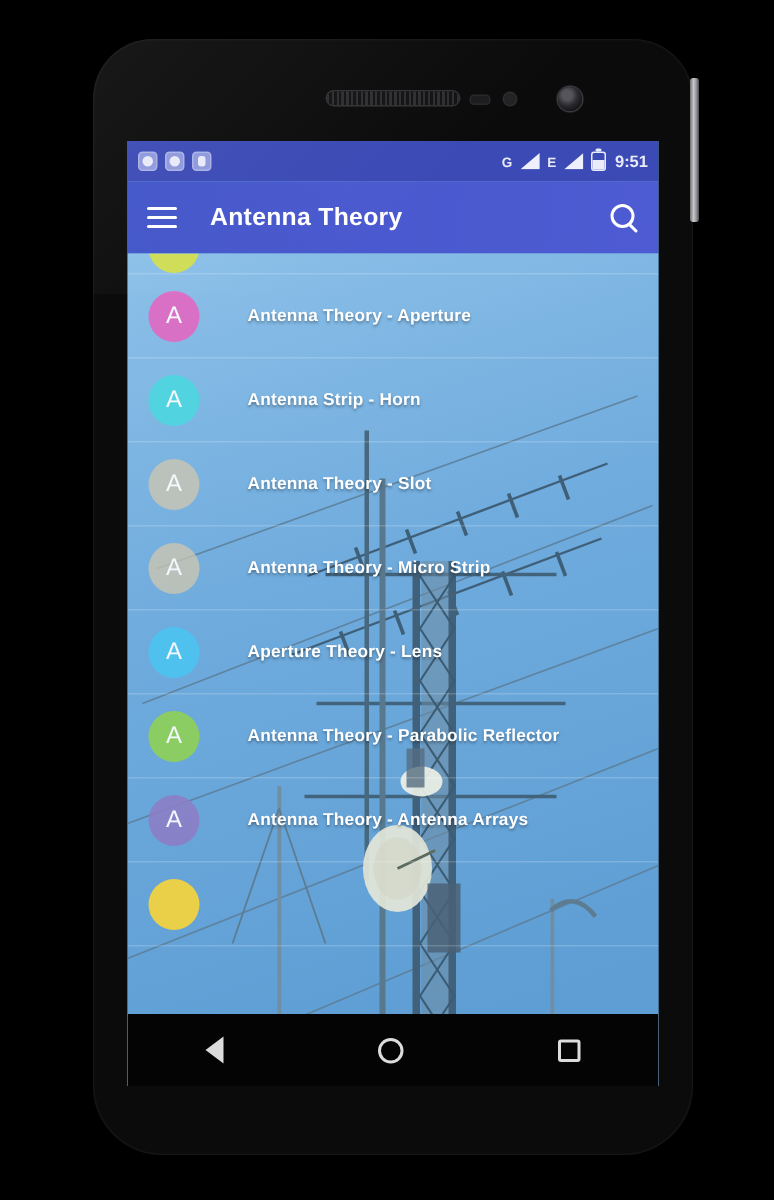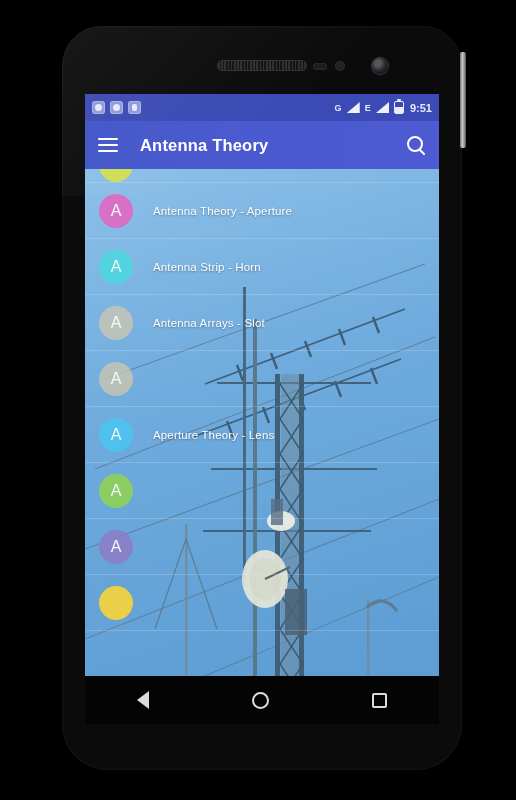--- a/index.html
+++ b/index.html
@@ -115,7 +115,7 @@
     color:#fff; font-size:16px; font-weight:300; opacity:.92;
   }
   .row-label{
-    margin-left:20px; color:#fff; font-size:11.5px; font-weight:normal;
+    margin-left:32px; color:#fff; font-size:11.5px; font-weight:bold;
     text-shadow:0 1px 2px rgba(0,0,0,.35); letter-spacing:.15px; white-space:nowrap;
   }
 

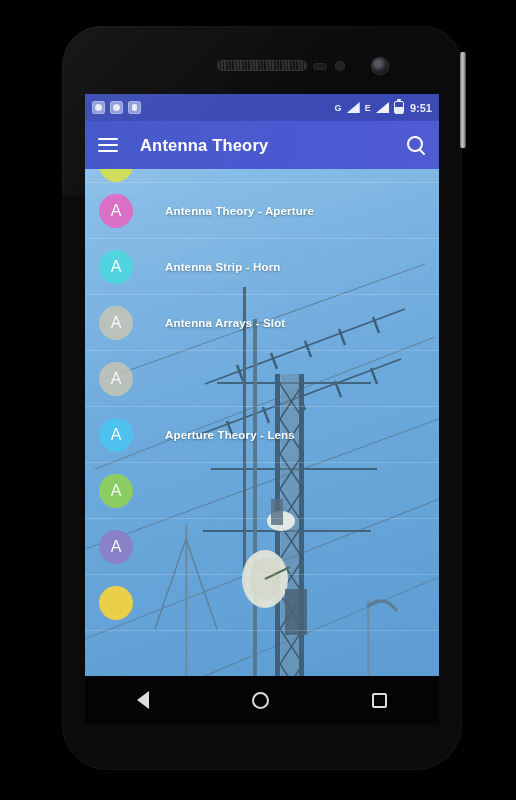--- a/index.html
+++ b/index.html
@@ -307,7 +307,7 @@
 
           <div class="row">
             <div class="avatar" style="background:rgba(207,199,174,.82)">A</div>
-            <div class="row-label">Antenna Arrays - Slot</div>
+            <div class="row-label">Antenna Theory - Slot</div>
           </div>
 
           <div class="row">

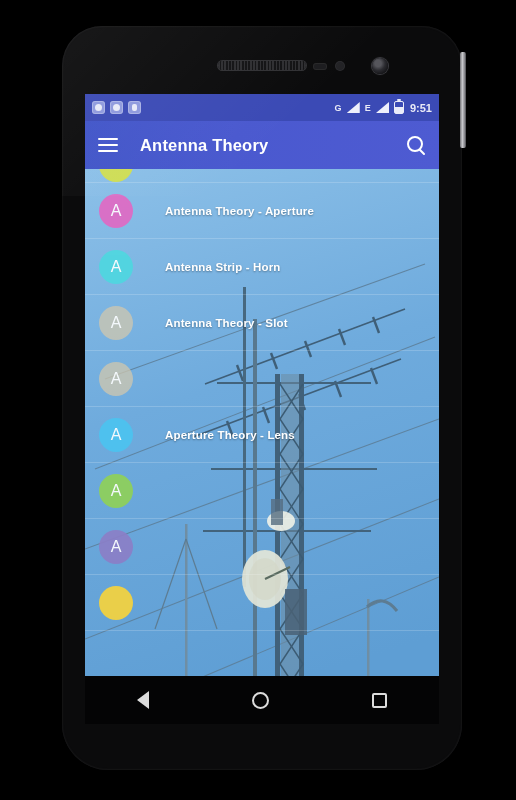--- a/index.html
+++ b/index.html
@@ -312,6 +312,7 @@
 
           <div class="row">
             <div class="avatar" style="background:rgba(207,199,174,.82)">A</div>
+            <div class="row-label">Antenna Theory - Micro Strip</div>
           </div>
 
           <div class="row">

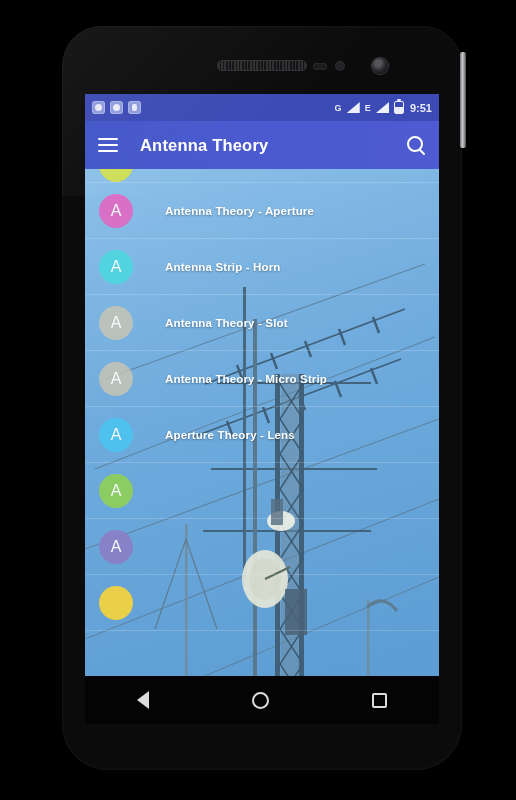--- a/index.html
+++ b/index.html
@@ -322,6 +322,7 @@
 
           <div class="row">
             <div class="avatar" style="background:#8fd159">A</div>
+            <div class="row-label">Antenna Theory - Parabolic Reflector</div>
           </div>
 
           <div class="row">

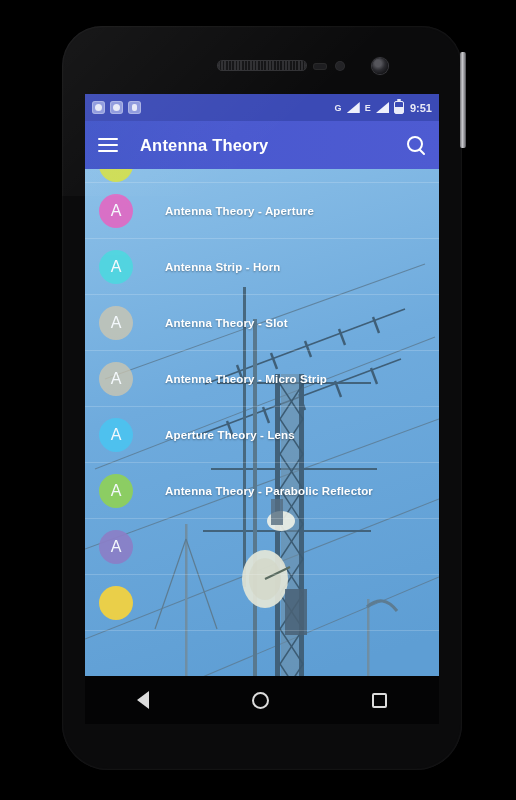--- a/index.html
+++ b/index.html
@@ -327,6 +327,7 @@
 
           <div class="row">
             <div class="avatar" style="background:#8b7fc7">A</div>
+            <div class="row-label">Antenna Theory - Antenna Arrays</div>
           </div>
 
           <div class="row">

